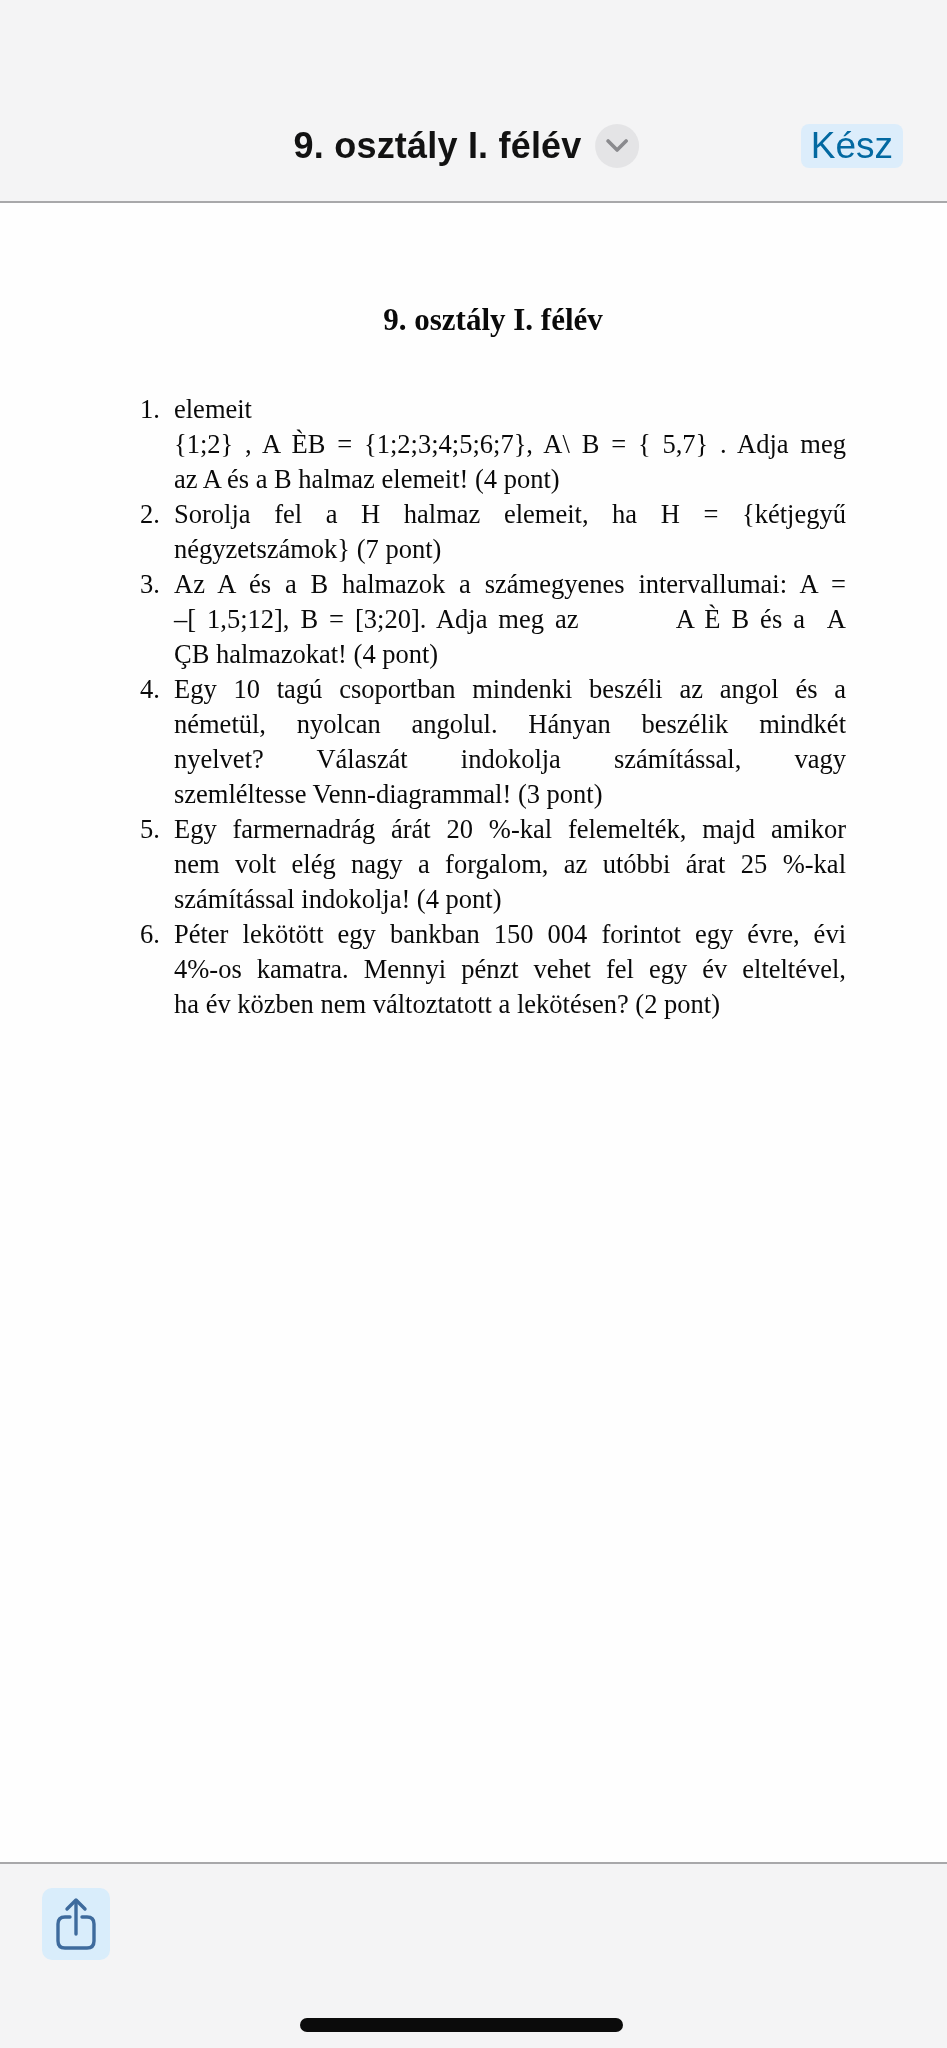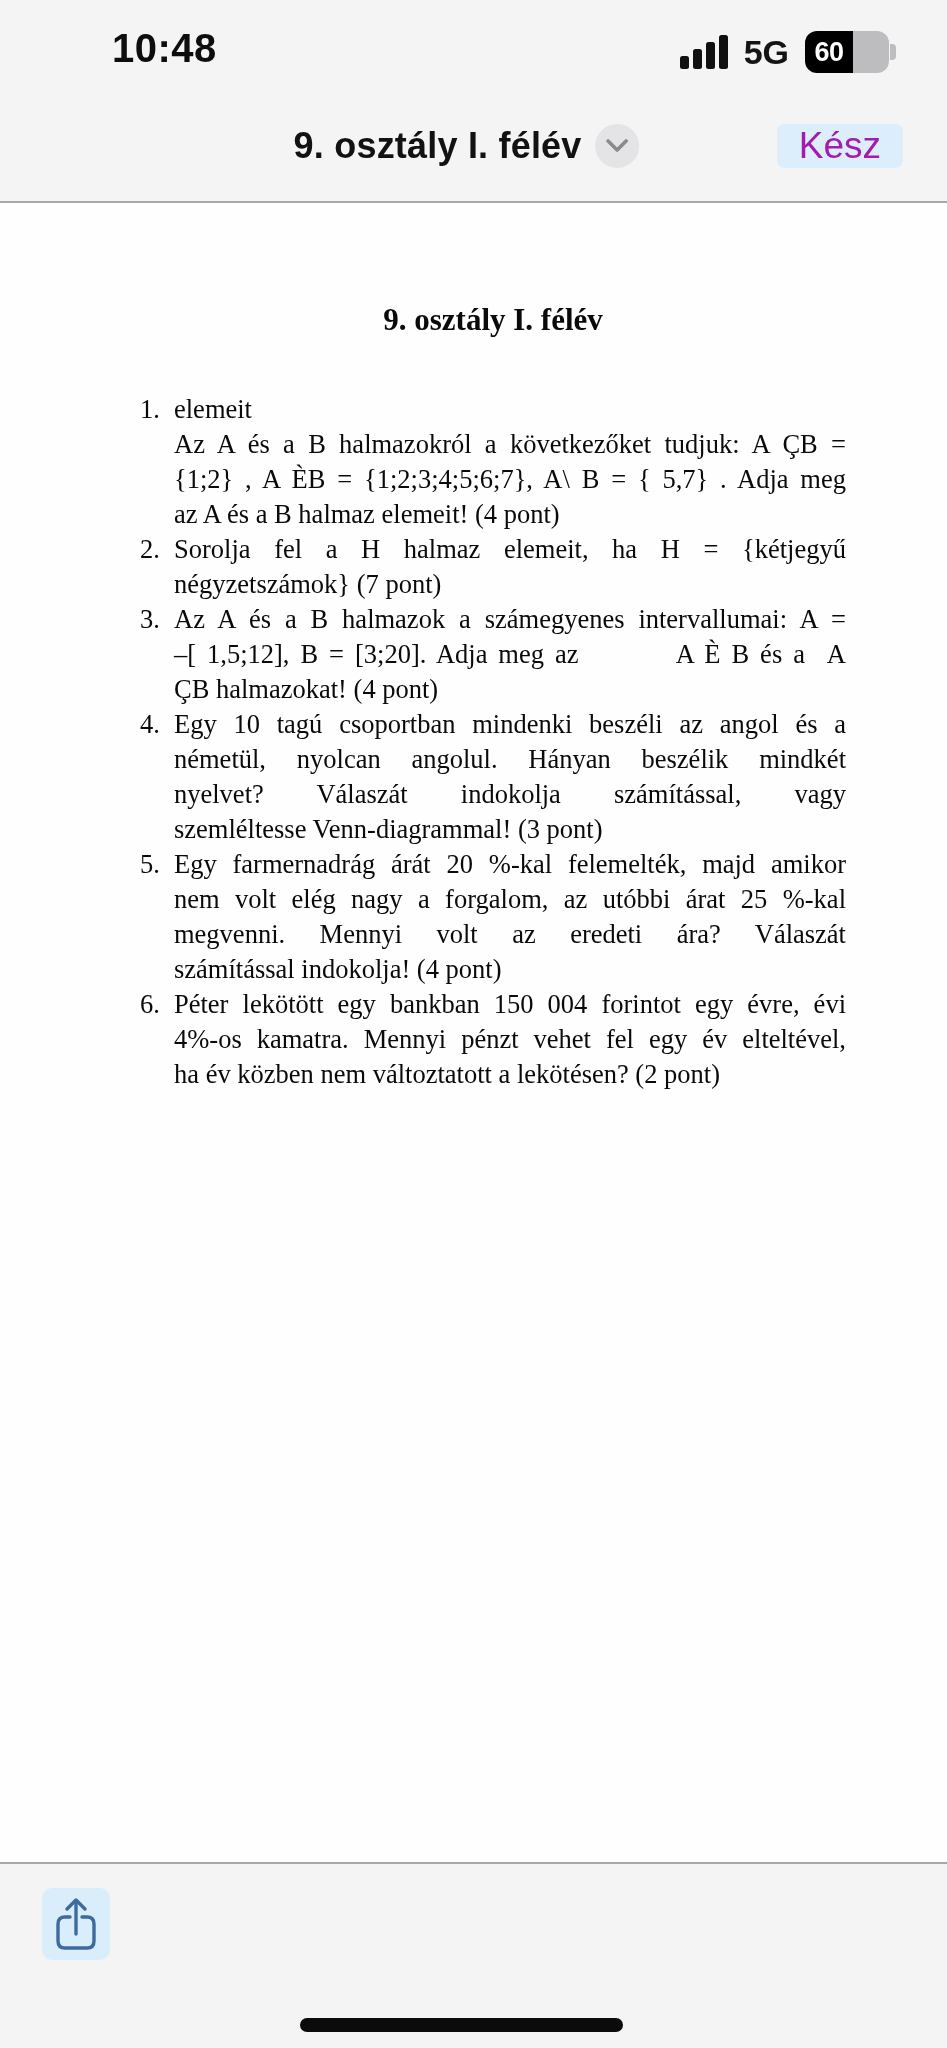--- a/index.html
+++ b/index.html
@@ -96,25 +96,6 @@
 <body>
 
 <div class="header">
-  <div class="status-bar">
-    <div class="time">10:48</div>
-    <div class="status-right">
-      <div class="signal">
-        <div class="bar b1"></div>
-          <div class="bar b2"></div>
-          <div class="bar b3"></div>
-          <div class="bar b4"></div>
-      </div>
-      <div class="network">5G</div>
-      <div class="battery-wrap">
-        <div class="battery">
-          <div class="batt-fill">60</div>
-          <div class="batt-empty"></div>
-        </div>
-        <div class="batt-nub"></div>
-      </div>
-    </div>
-  </div>
 
   <div class="nav-bar">
     <div class="nav-title-group">

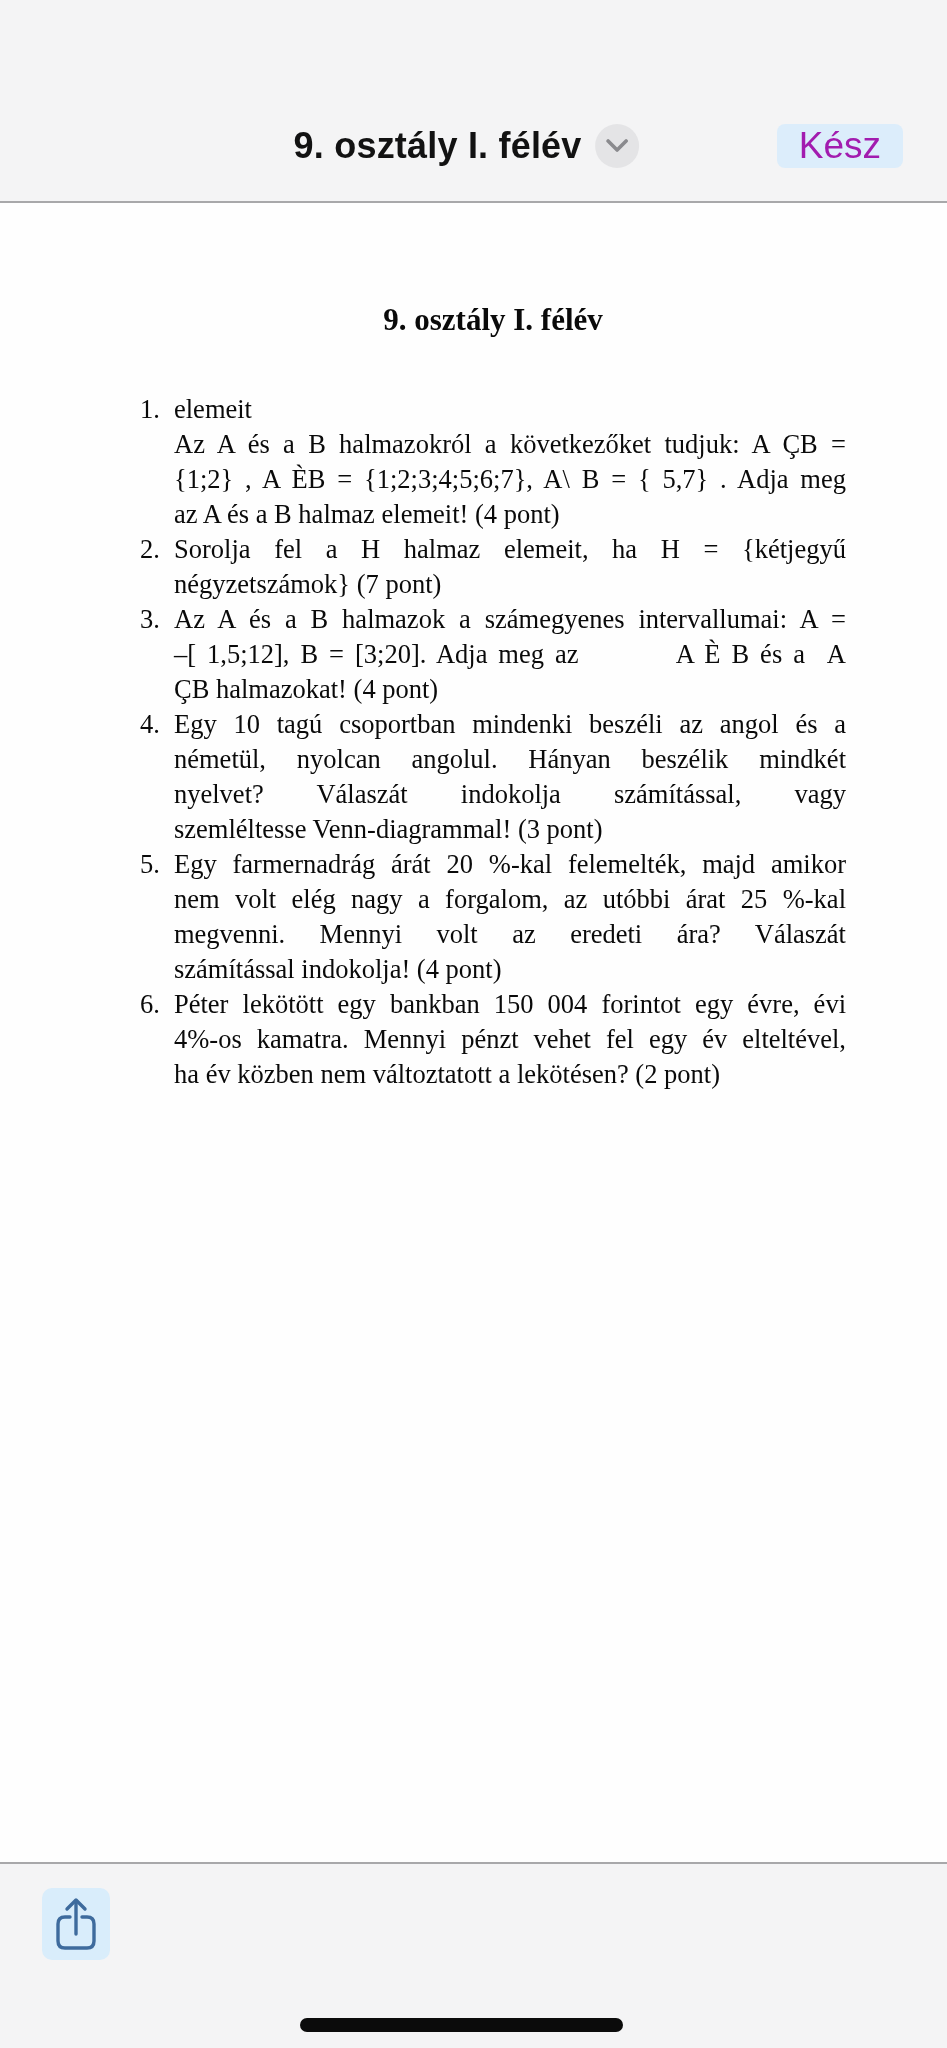--- a/index.html
+++ b/index.html
@@ -54,8 +54,8 @@
   }
   .done-btn {
     position:absolute; right:44px; top:50%; transform:translateY(-50%);
-    font-size:37px; font-weight:500; color:#a21caf;
-    background:#dcedfb; border-radius:8px; padding:1px 22px;
+    font-size:37px; font-weight:500; color:#0369a1;
+    background:#dcedfb; border-radius:8px; padding:1px 10px;
     border:none;
   }
 

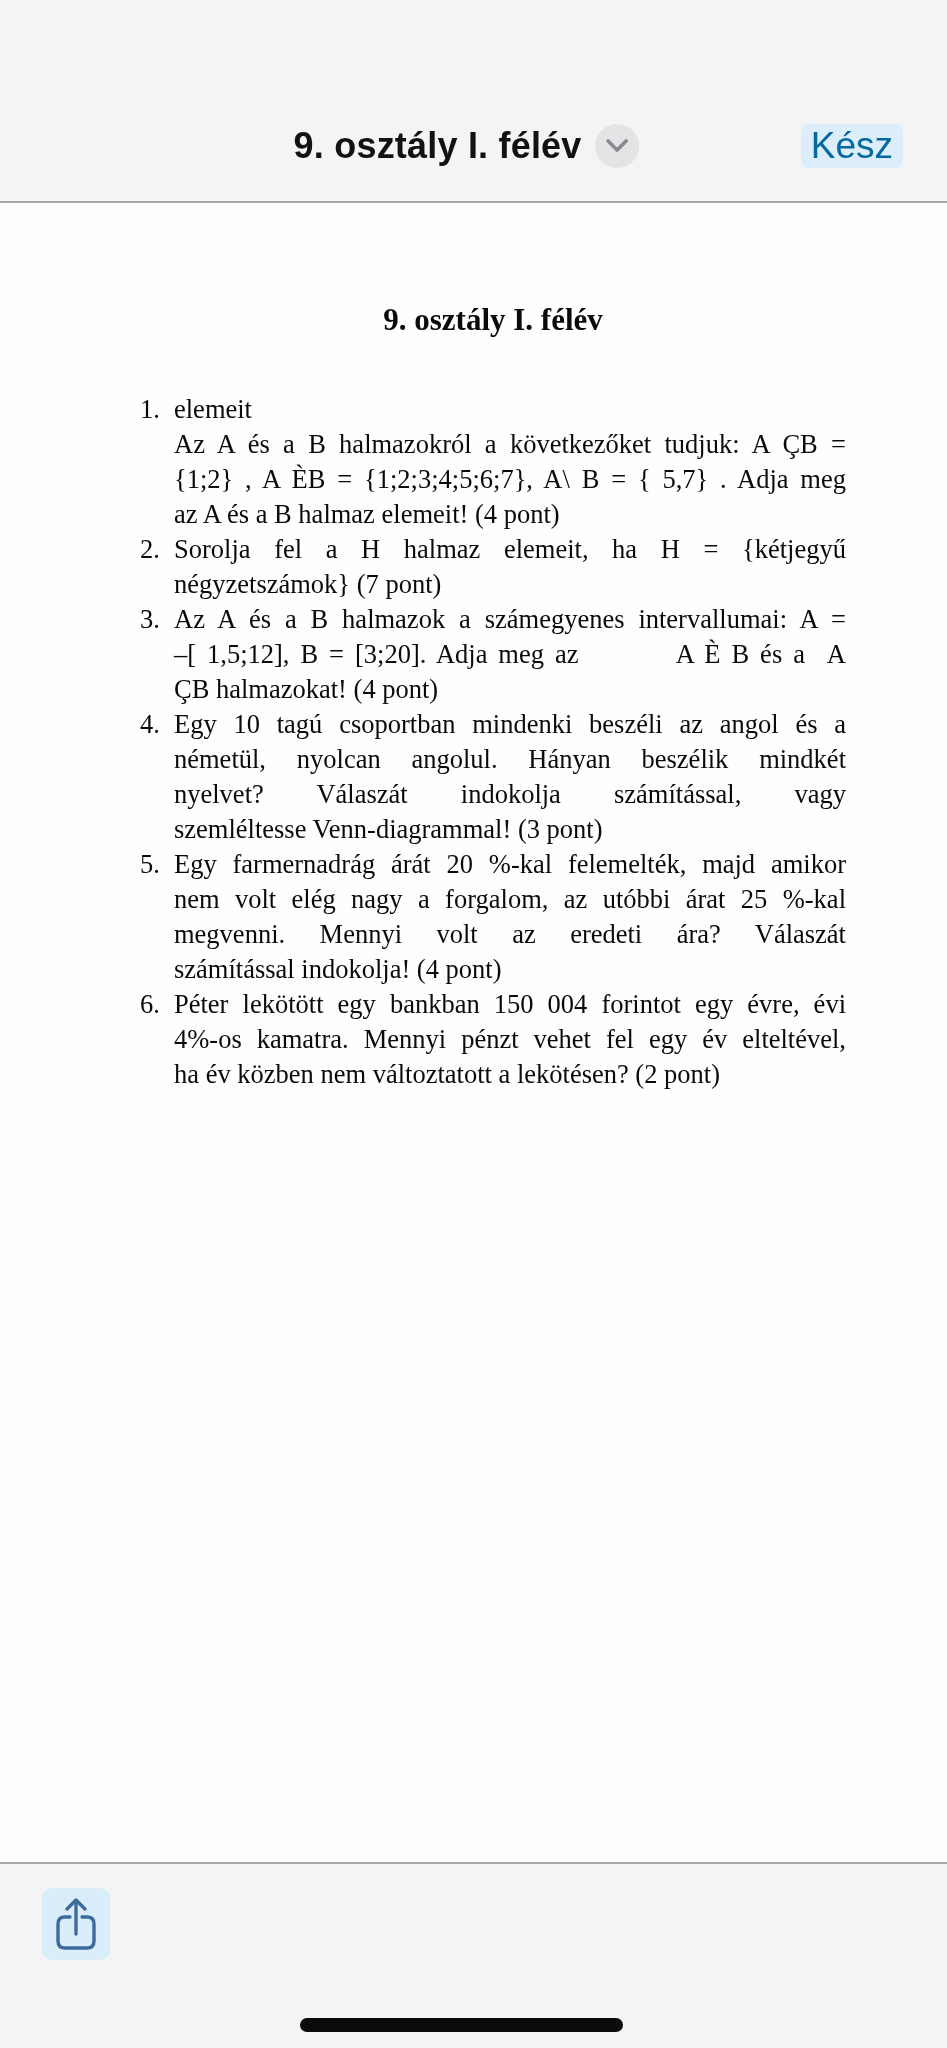--- a/index.html
+++ b/index.html
@@ -117,7 +117,6 @@
         <div class="problem">
           <span class="pnum">1.</span>
           <div class="pline">elemeit</div>
-          <div class="pline fill">Az A és a B halmazokról a következőket tudjuk: A ÇB =</div>
           <div class="pline fill">{1;2} , A ÈB = {1;2;3;4;5;6;7}, A\ B = { 5,7} . Adja meg</div>
           <div class="pline">az A és a B halmaz elemeit! (4 pont)</div>
         </div>

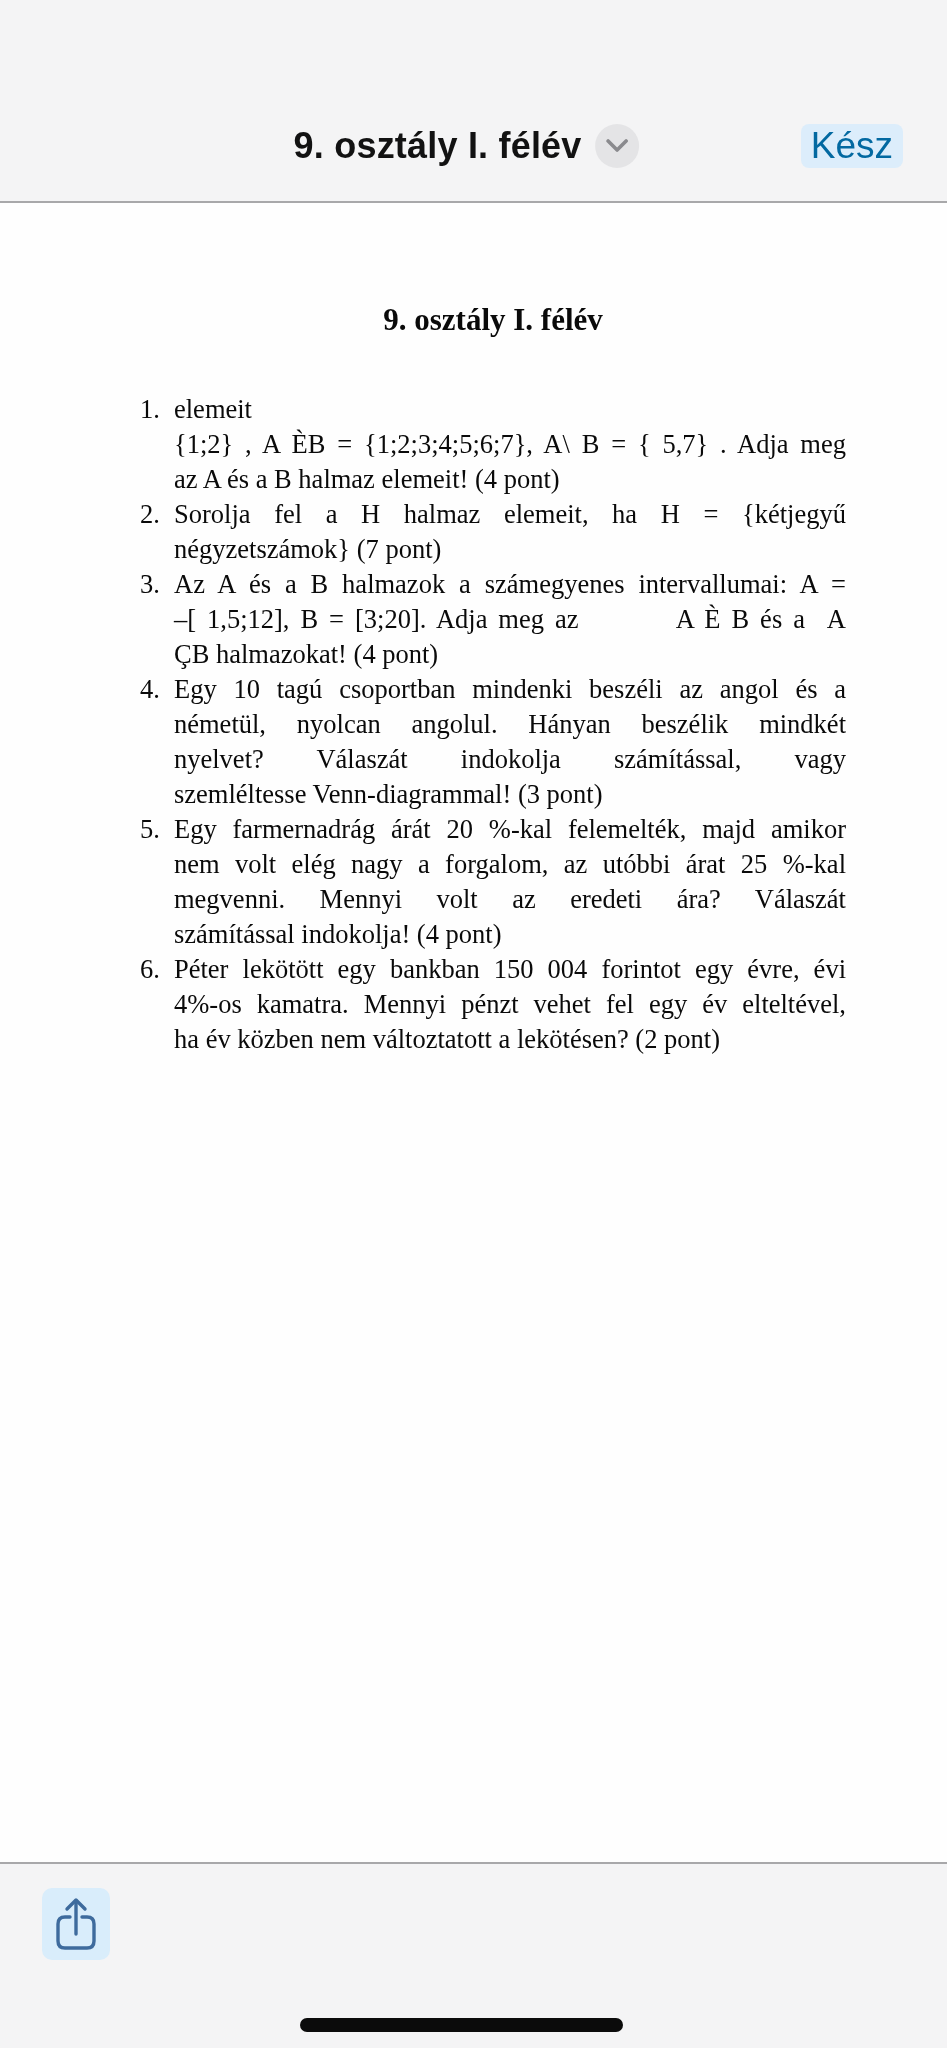--- a/index.html
+++ b/index.html
@@ -142,7 +142,6 @@
           <span class="pnum">5.</span>
           <div class="pline fill">Egy farmernadrág árát 20 %-kal felemelték, majd amikor</div>
           <div class="pline fill">nem volt elég nagy a forgalom, az utóbbi árat 25 %-kal</div>
-          <div class="pline fill">megvenni. Mennyi volt az eredeti ára? Válaszát</div>
           <div class="pline">számítással indokolja! (4 pont)</div>
         </div>
         <div class="problem">

